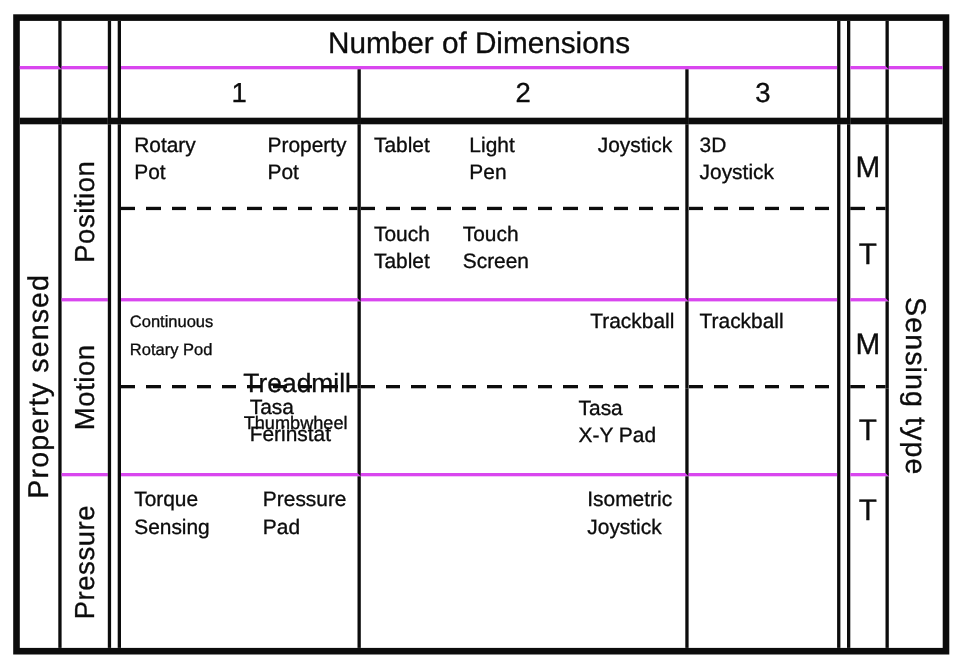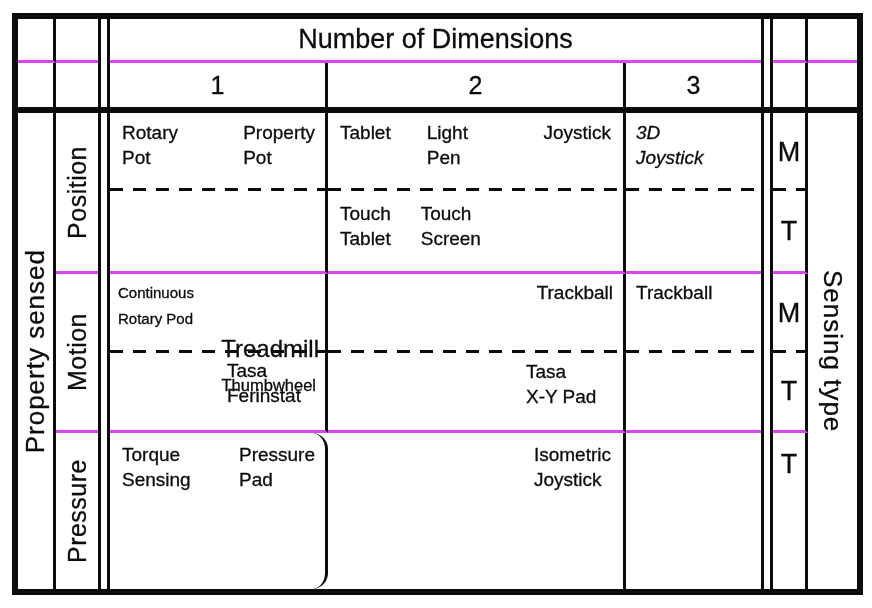--- a/index.html
+++ b/index.html
@@ -38,7 +38,7 @@
   .prop { grid-area: 3/1/8/2; }
   .pos  { grid-area: 3/2/5/3; } .mot { grid-area: 5/2/7/3; } .pres { grid-area: 7/2/8/3; }
   .gapL { grid-area: 3/3/8/4; } .gapR { grid-area: 3/7/8/8; }
-  .pm1 { grid-area: 3/4; } .pm2 { grid-area: 3/5; } .pm3 { grid-area: 3/6; font-style: italic; } .pmS { grid-area: 3/8; }
+  .pm1 { grid-area: 3/4; } .pm2 { grid-area: 3/5; } .pm3 { grid-area: 3/6; } .pmS { grid-area: 3/8; }
   .pt1 { grid-area: 4/4; } .pt2 { grid-area: 4/5; } .pt3 { grid-area: 4/6; } .ptS { grid-area: 4/8; }
   .mm1 { grid-area: 5/4; } .mm2 { grid-area: 5/5; } .mm3 { grid-area: 5/6; } .mmS { grid-area: 5/8; }
   .mt1 { grid-area: 6/4; } .mt2 { grid-area: 6/5; } .mt3 { grid-area: 6/6; } .mtS { grid-area: 6/8; }

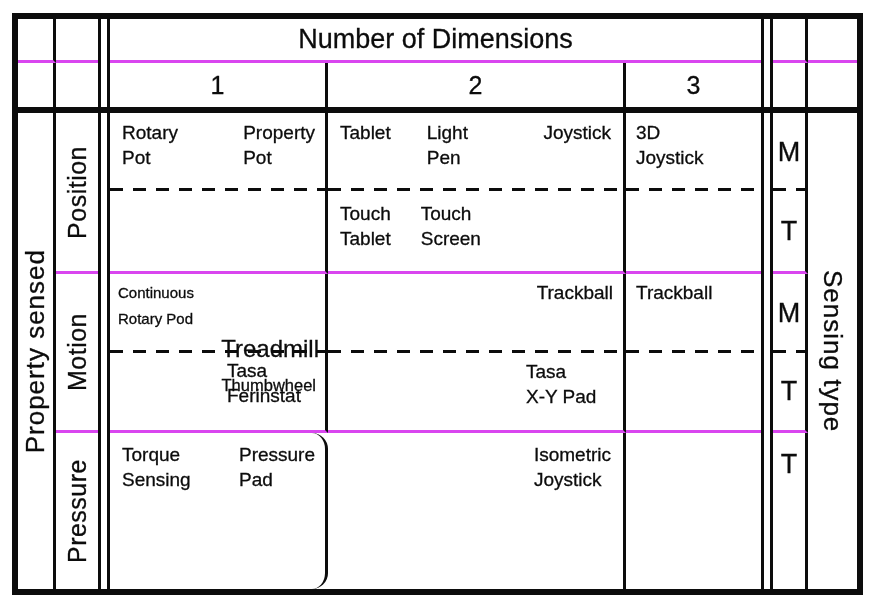--- a/index.html
+++ b/index.html
@@ -42,7 +42,7 @@
   .pt1 { grid-area: 4/4; } .pt2 { grid-area: 4/5; } .pt3 { grid-area: 4/6; } .ptS { grid-area: 4/8; }
   .mm1 { grid-area: 5/4; } .mm2 { grid-area: 5/5; } .mm3 { grid-area: 5/6; } .mmS { grid-area: 5/8; }
   .mt1 { grid-area: 6/4; } .mt2 { grid-area: 6/5; } .mt3 { grid-area: 6/6; } .mtS { grid-area: 6/8; }
-  .pr1 { grid-area: 7/4; border-radius: 16px; } .pr2 { grid-area: 7/5; } .pr3 { grid-area: 7/6; } .prS { grid-area: 7/8; }
+  .pr1 { grid-area: 7/4; } .pr2 { grid-area: 7/5; } .pr3 { grid-area: 7/6; } .prS { grid-area: 7/8; }
   .sens { grid-area: 3/9/8/10; }
   
   .title { display: flex; align-items: center; justify-content: center; font-size: 27px; }

